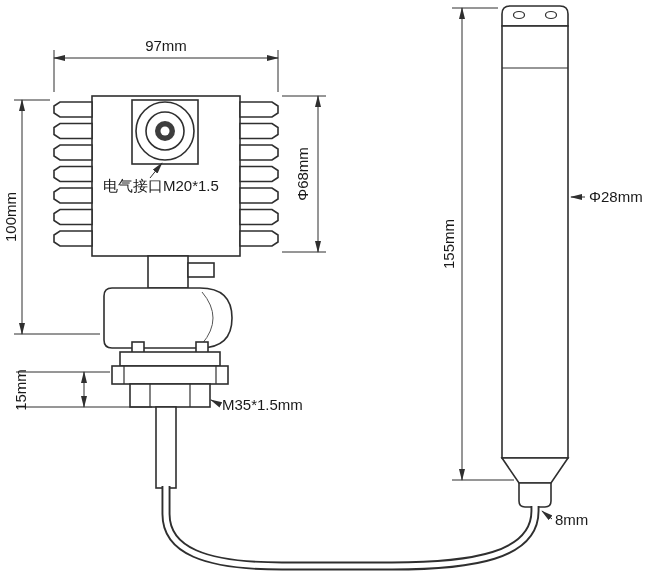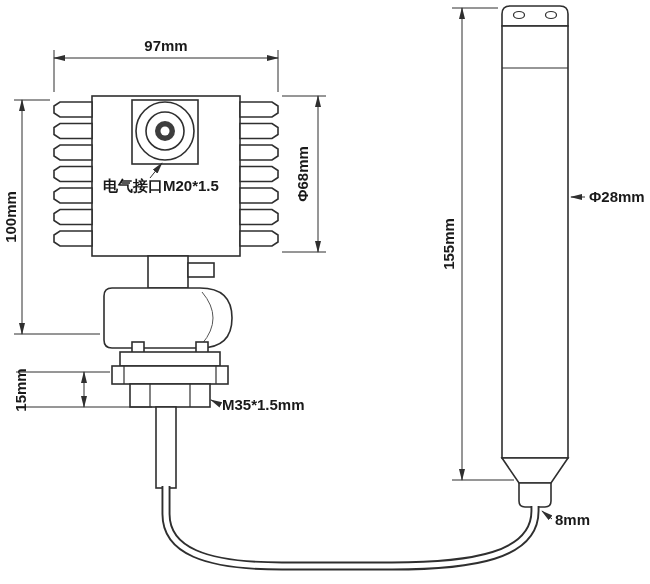--- a/index.html
+++ b/index.html
@@ -13,7 +13,6 @@
     height: 584px;
     background: #ffffff;
     overflow: hidden;
-    font-weight: bold;
   }
   svg {
     font-family: "Liberation Sans", sans-serif;

